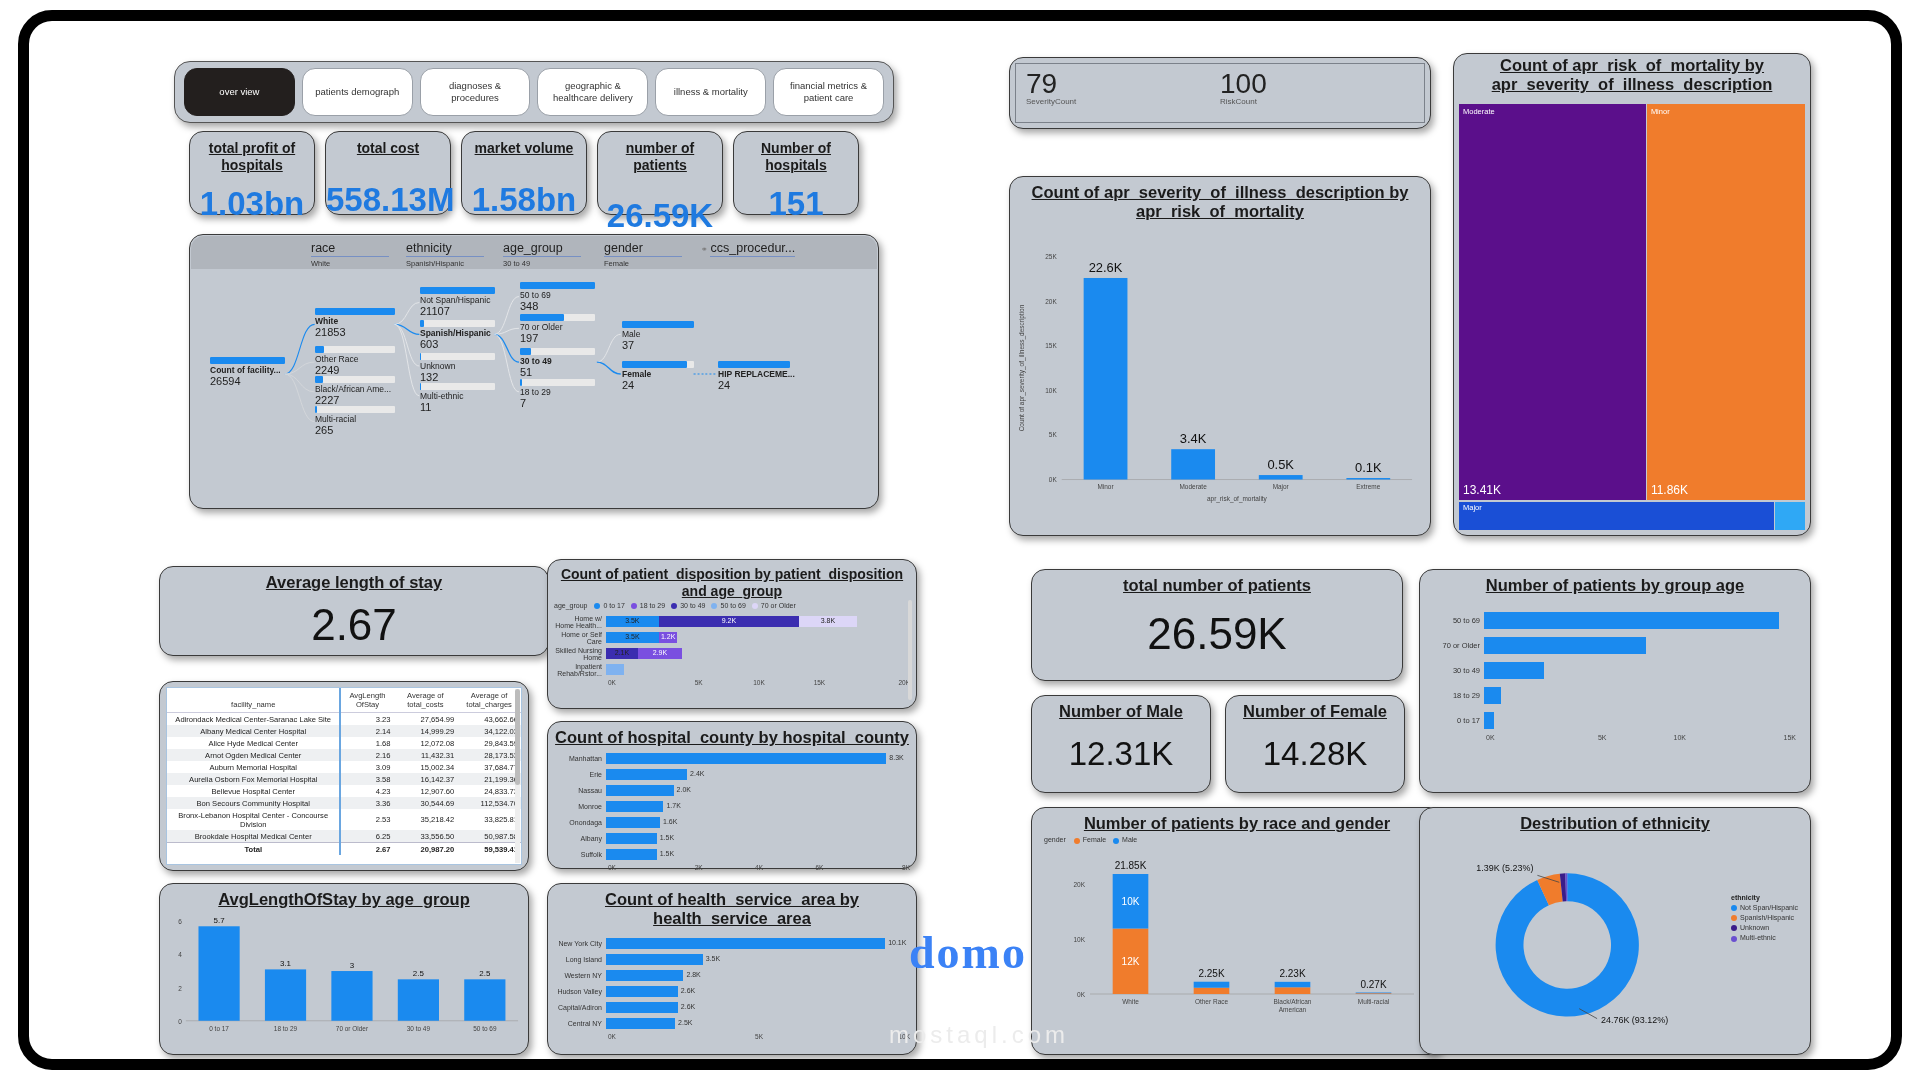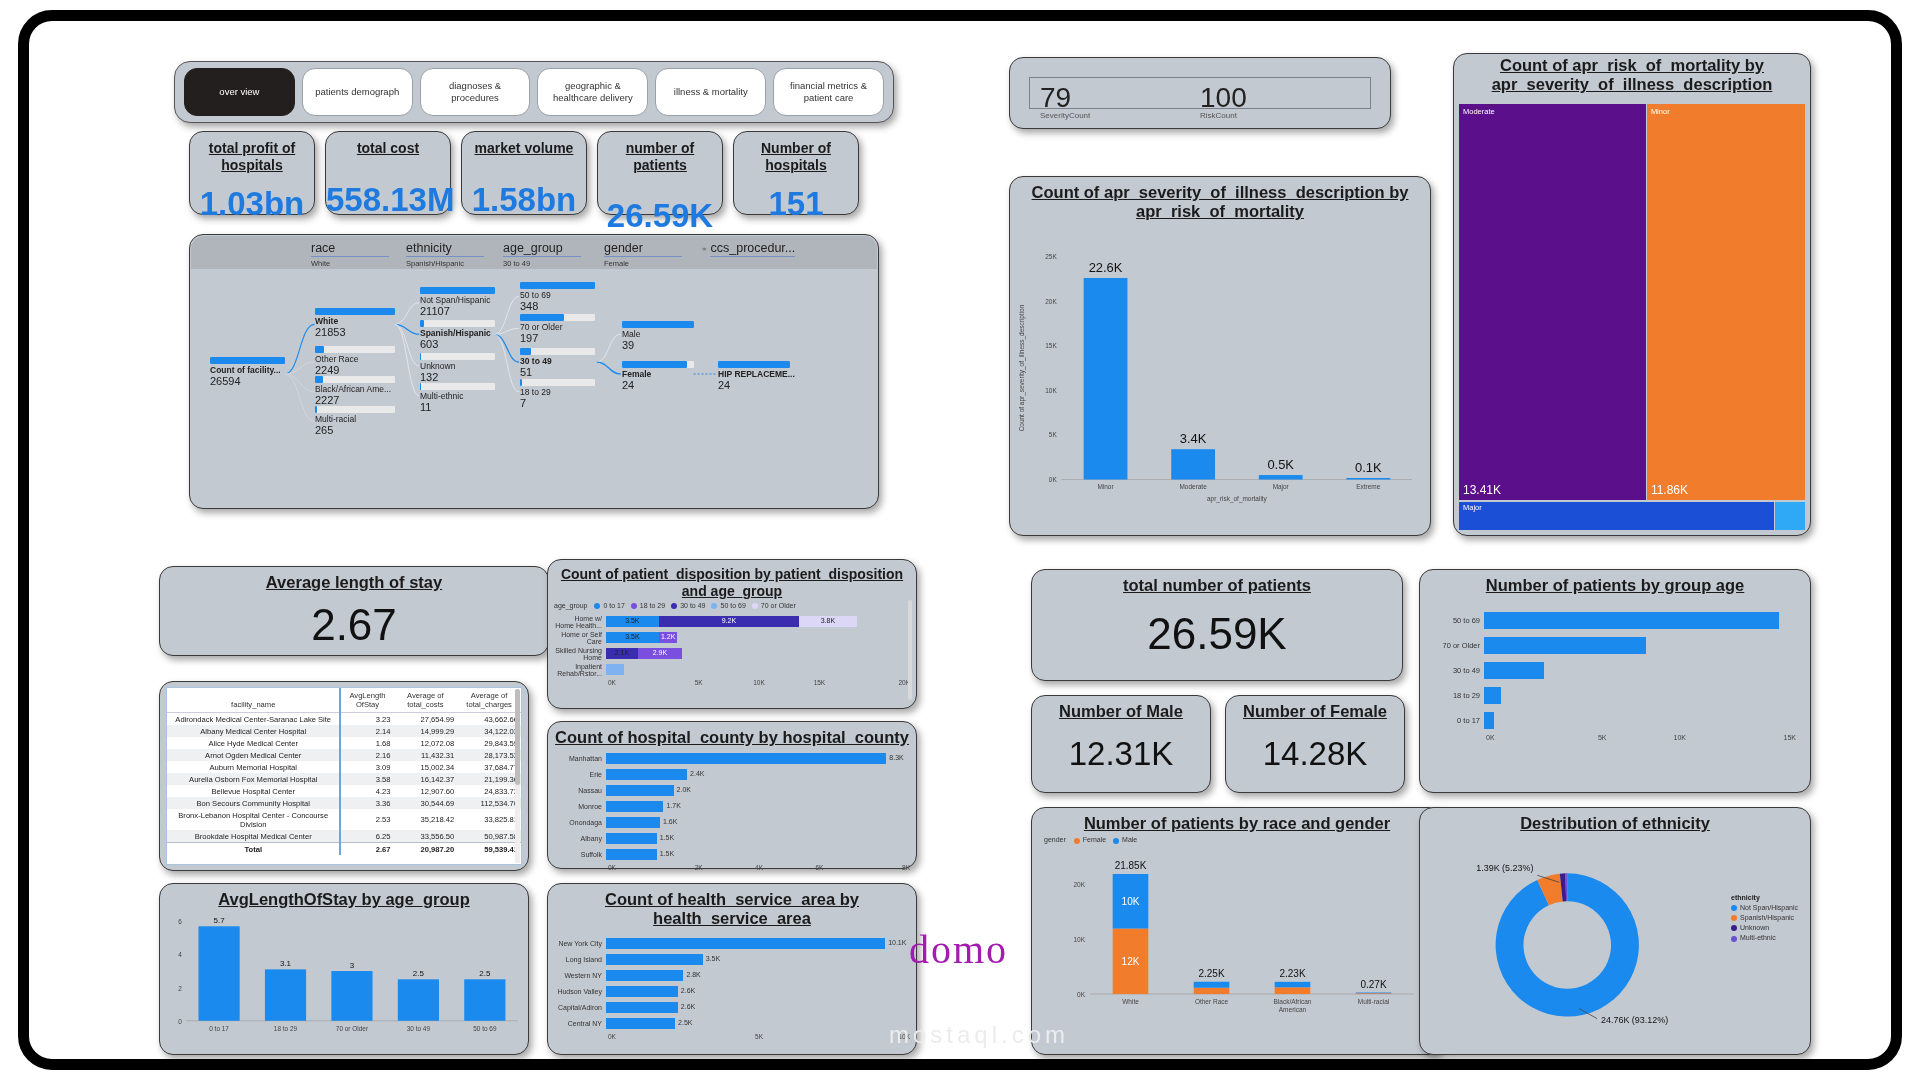--- a/index.html
+++ b/index.html
@@ -601,7 +601,7 @@
     </div>
   </div>
 
-  <div class="panel" style="left:980px;top:36px;width:382px;height:72px;padding:19px">
+  <div class="panel" style="left:980px;top:36px;width:422px;height:72px;padding:5px">
     <div style="background:#c3c9d1;border:1px solid #7b818a;height:100%;display:flex;align-items:flex-start;padding:4px 10px">
       <div style="flex:1">
         <div style="font-size:28px;color:#222;font-weight:300">79</div>

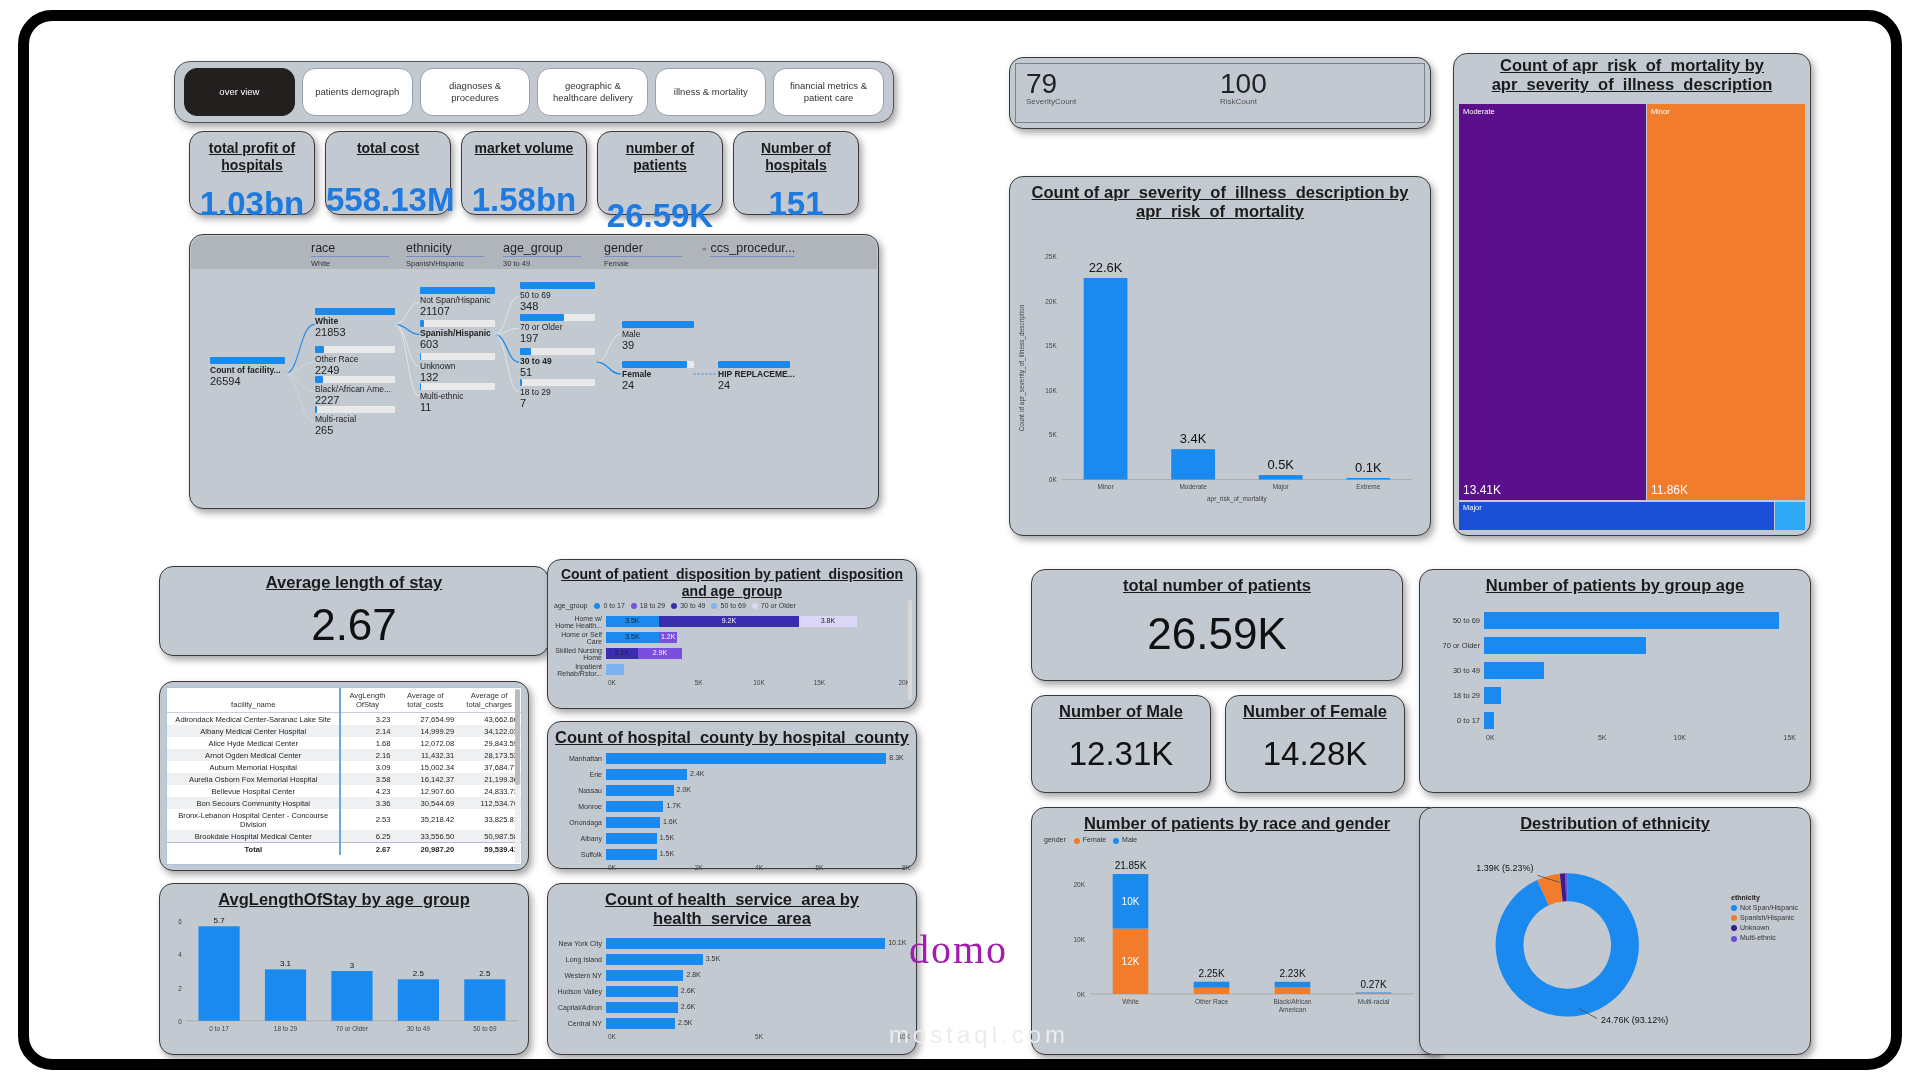--- a/index.html
+++ b/index.html
@@ -291,7 +291,7 @@
           <div class="nbar" style="width:100%"></div>
         </div>
       <div class="nname">Male</div>
-      <div class="nval">39</div>
+      <div class="nval">37</div>
     </div>
     <div class="node" style="left:432px;top:126px">
       <div class="nbarwrap" style="width:72px">

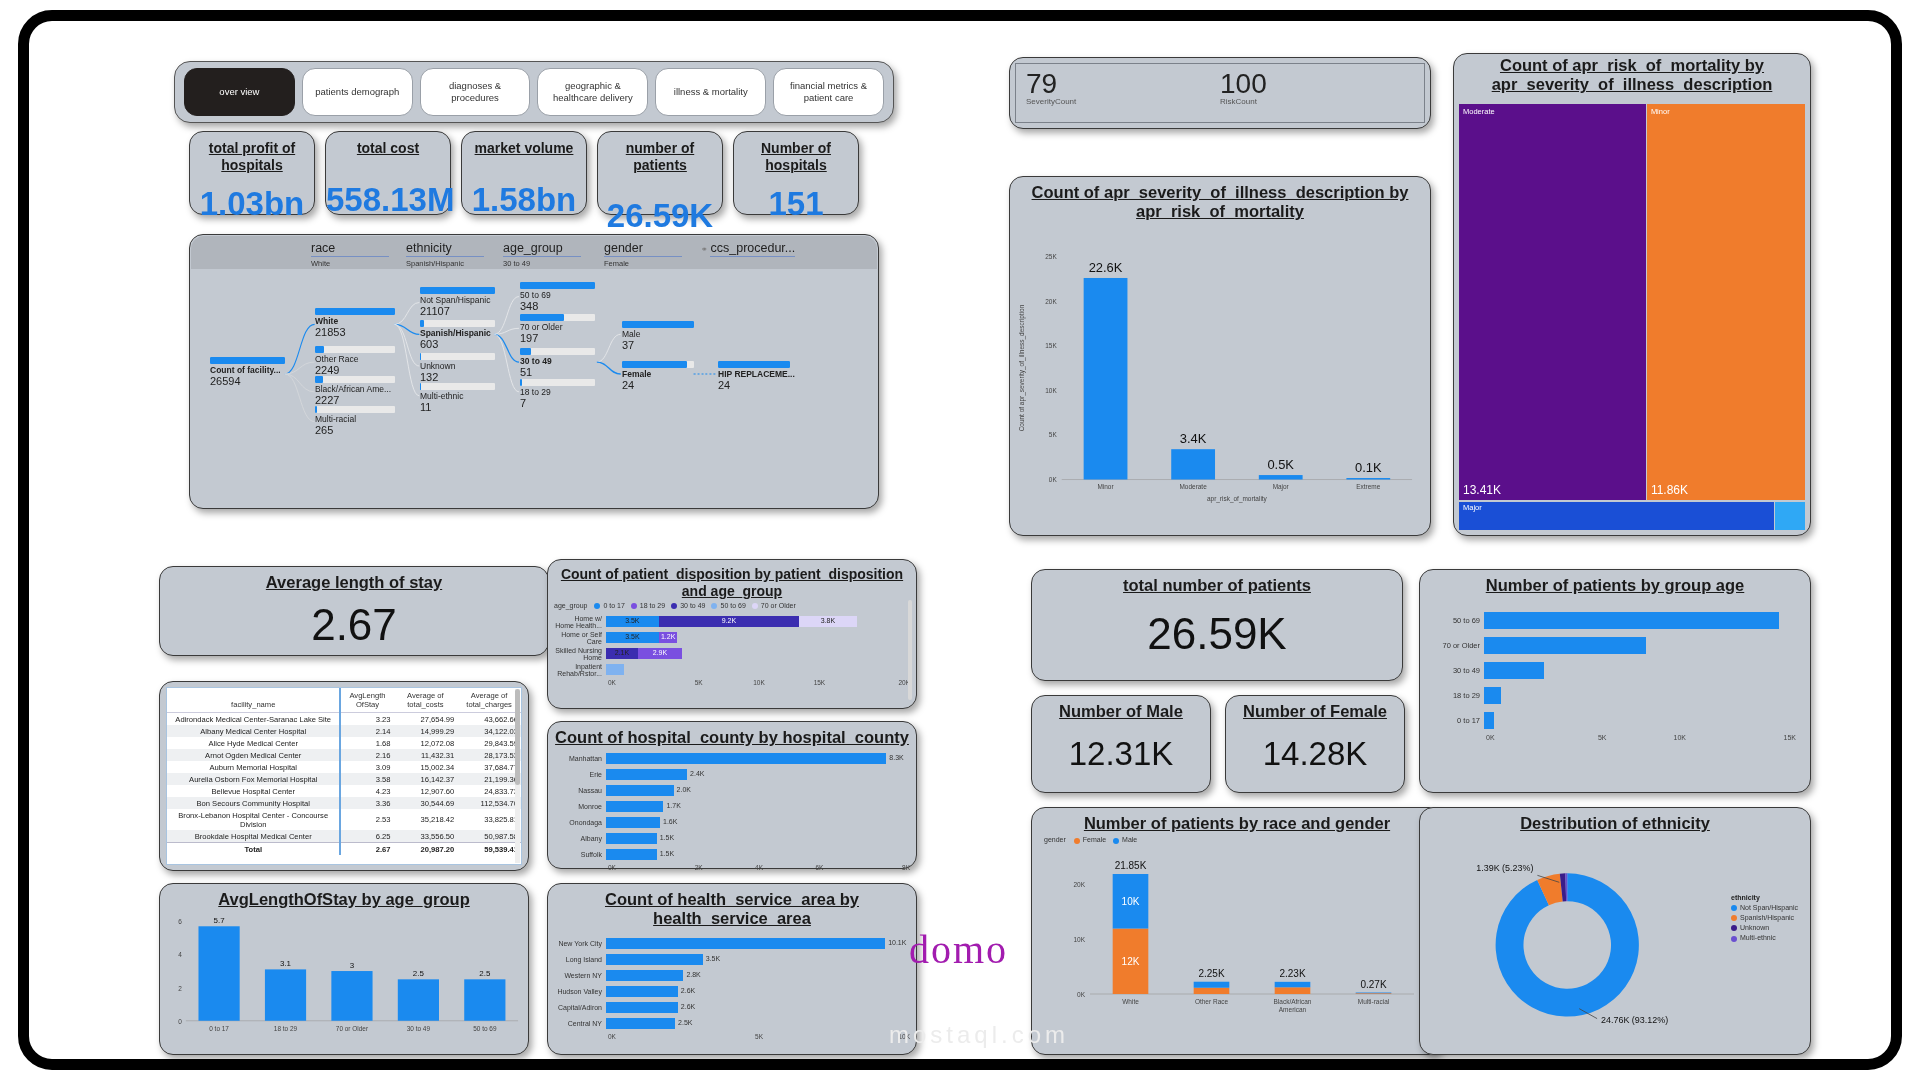--- a/index.html
+++ b/index.html
@@ -96,8 +96,8 @@
   .lgdot { display:inline-block; width:6px; height:6px; border-radius:50%; margin-right:3px; vertical-align:middle;}
 
   .wm {
-    position:absolute; left:880px; top:905px; color:#a21caf;
-    font-size:40px; font-weight:400; letter-spacing:2px;
+    position:absolute; left:880px; top:905px; color:#3b82f6;
+    font-size:46px; font-weight:700; letter-spacing:2px;
     font-family:"Liberation Serif", serif; z-index:0;
   }
   .wm2 { position:absolute; left:860px; top:1000px; color:#ececec; font-size:24px; letter-spacing:4px; }

